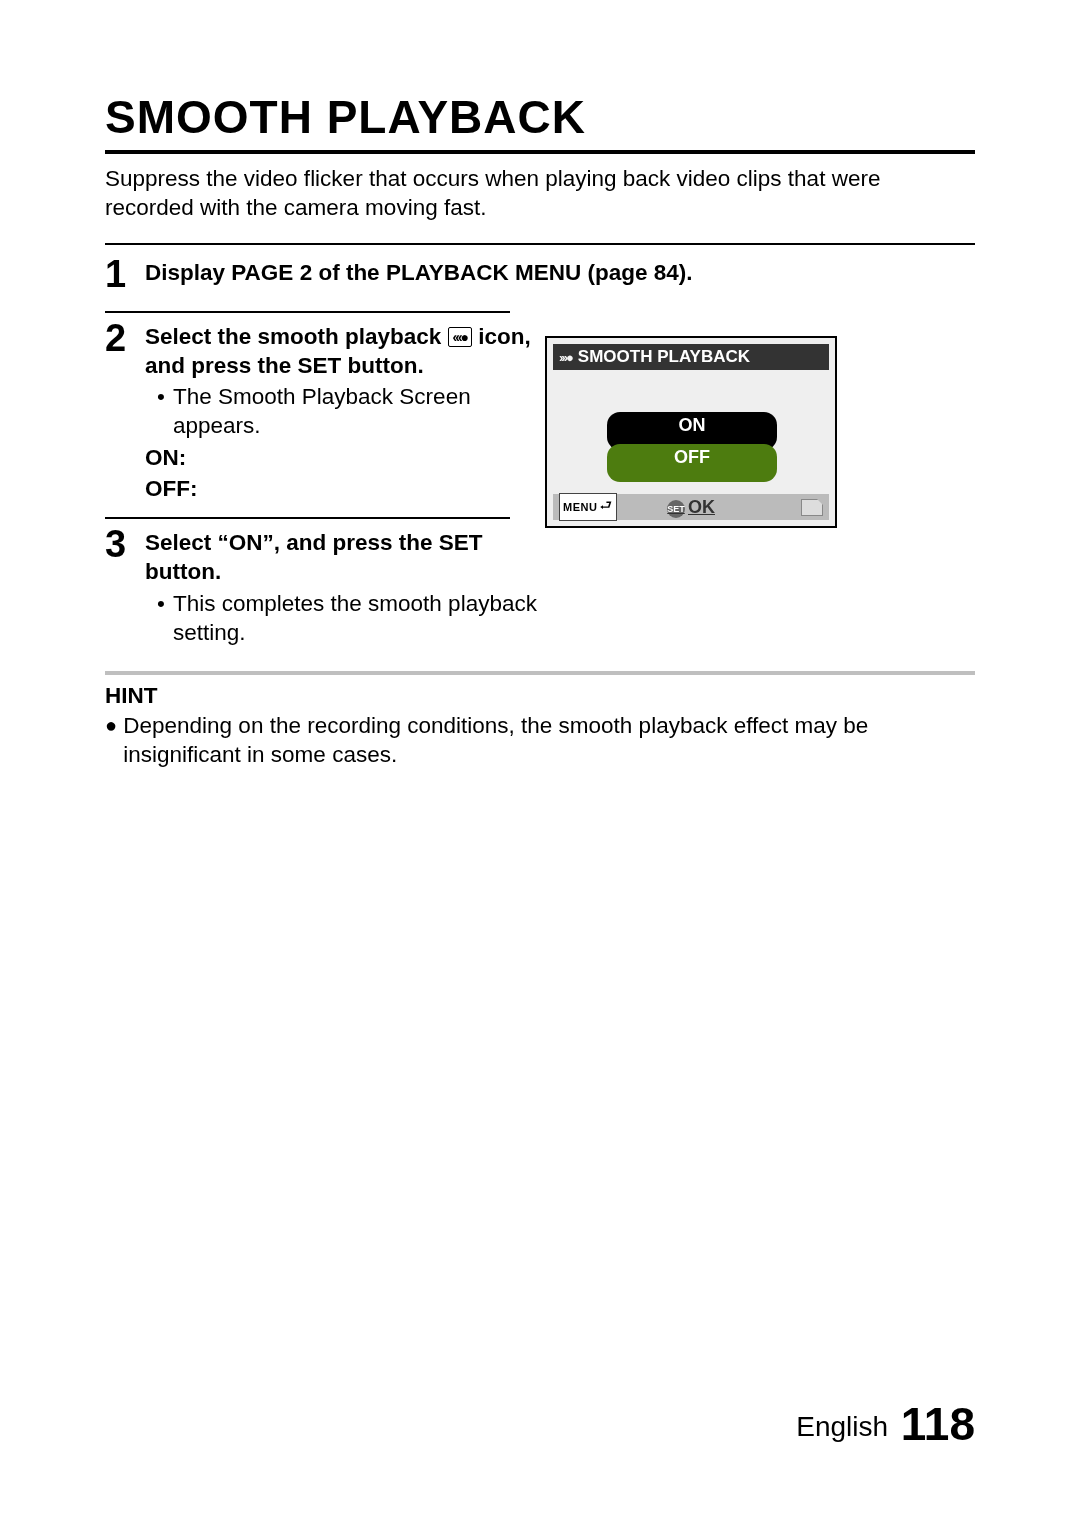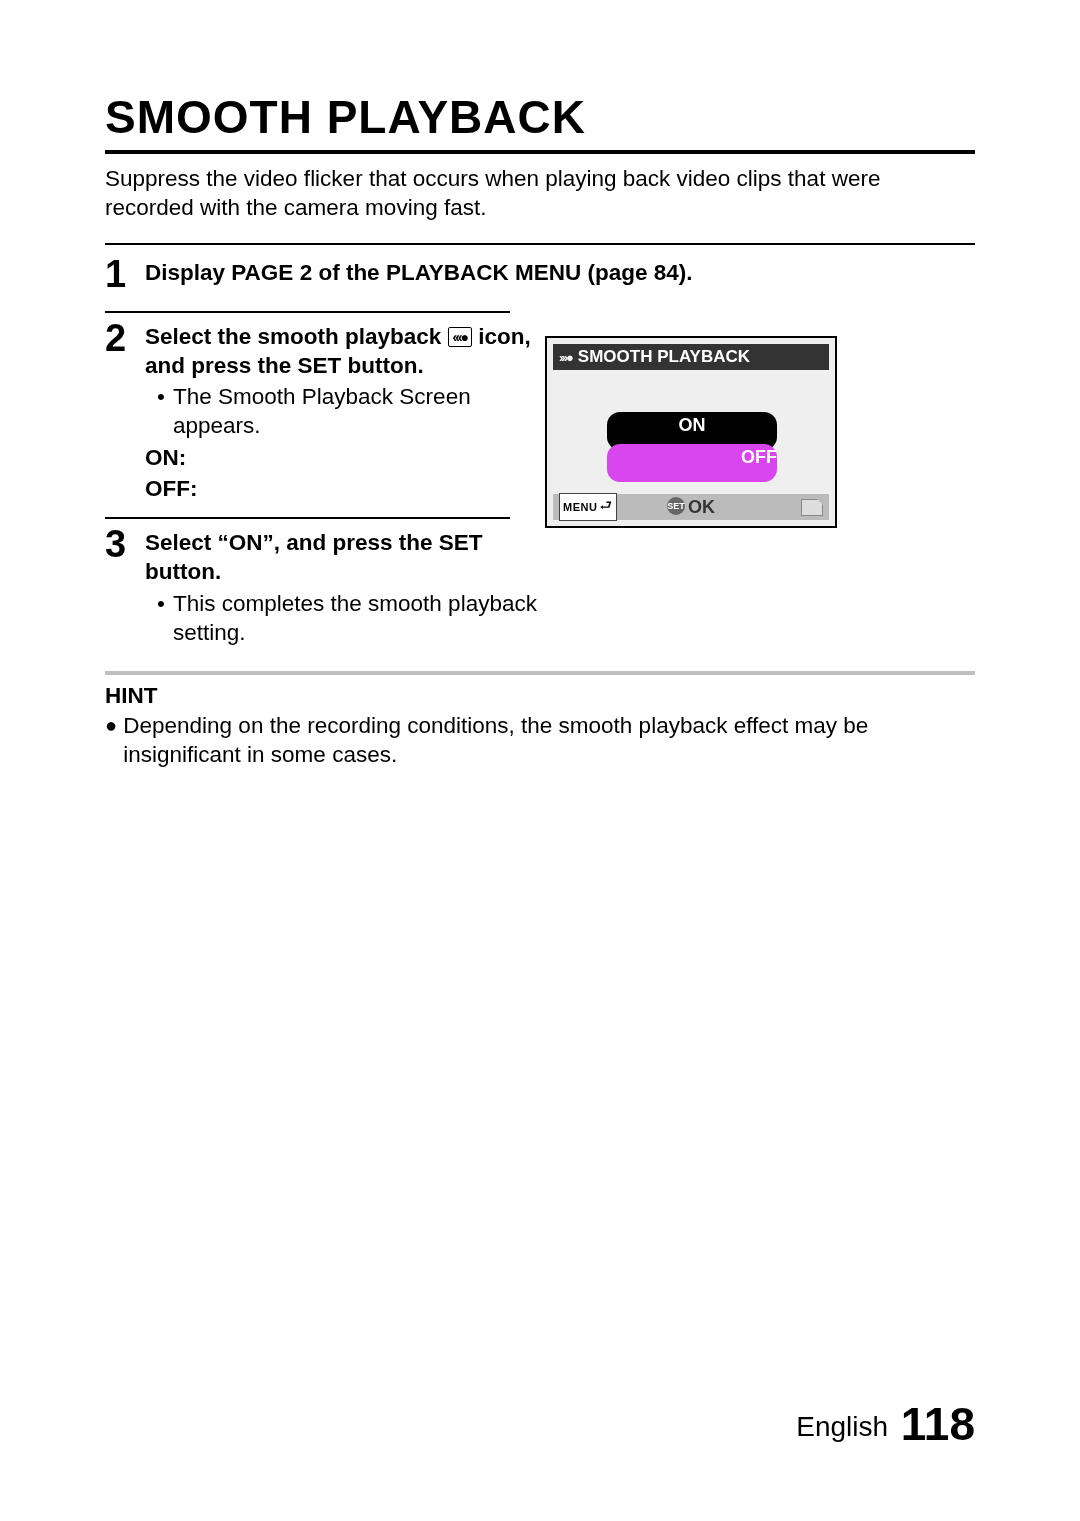--- a/index.html
+++ b/index.html
@@ -140,9 +140,8 @@
   }
   .pill-off {
     top: 106px;
-    background: #d946ef;
+    background: #4d7c0f;
     color: #fff;
-    text-align: right;
   }
   .screen-footer {
     position: absolute;

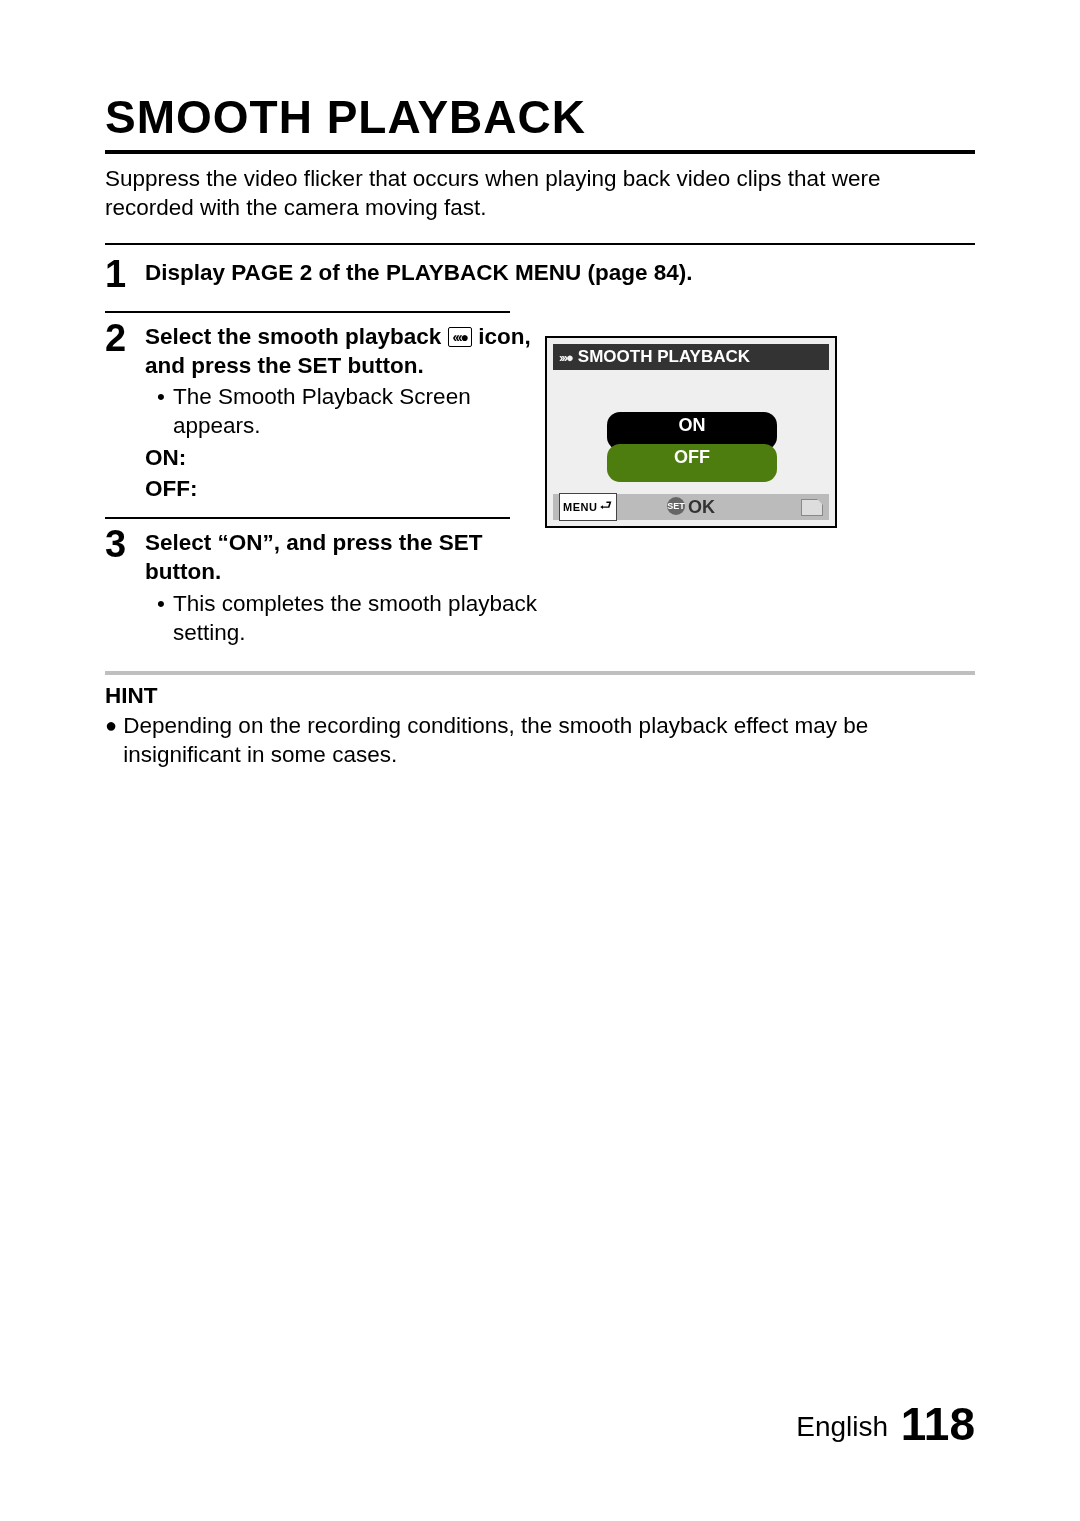--- a/index.html
+++ b/index.html
@@ -171,13 +171,14 @@
   }
   .set-badge {
     display: inline-flex;
-    align-items: flex-start;
+    align-items: flex-end;
     font-weight: 700;
     font-size: 18px;
     color: #333;
     position: absolute;
     left: 50%;
     transform: translateX(-50%);
+    text-decoration: underline;
   }
   .set-circle {
     width: 18px; height: 18px;

